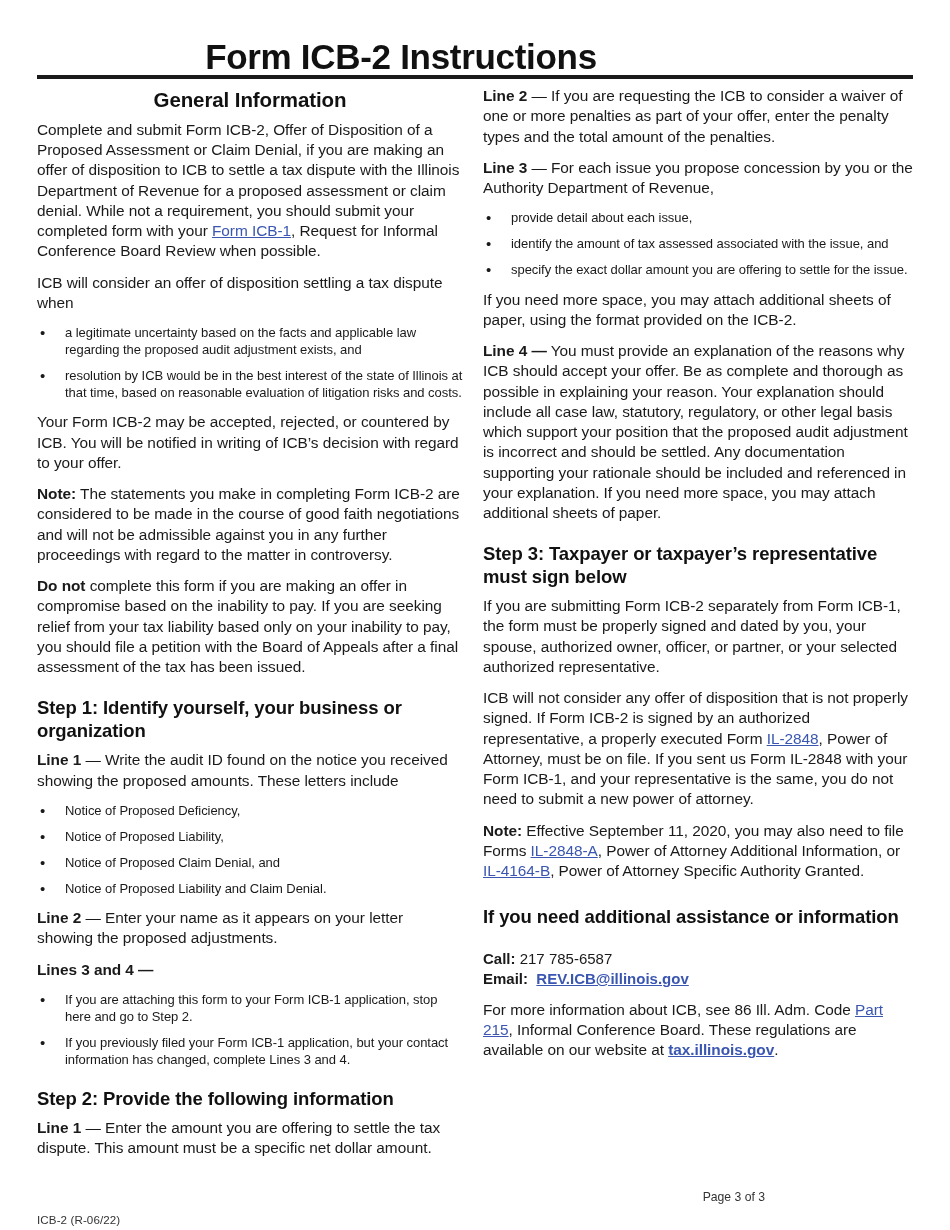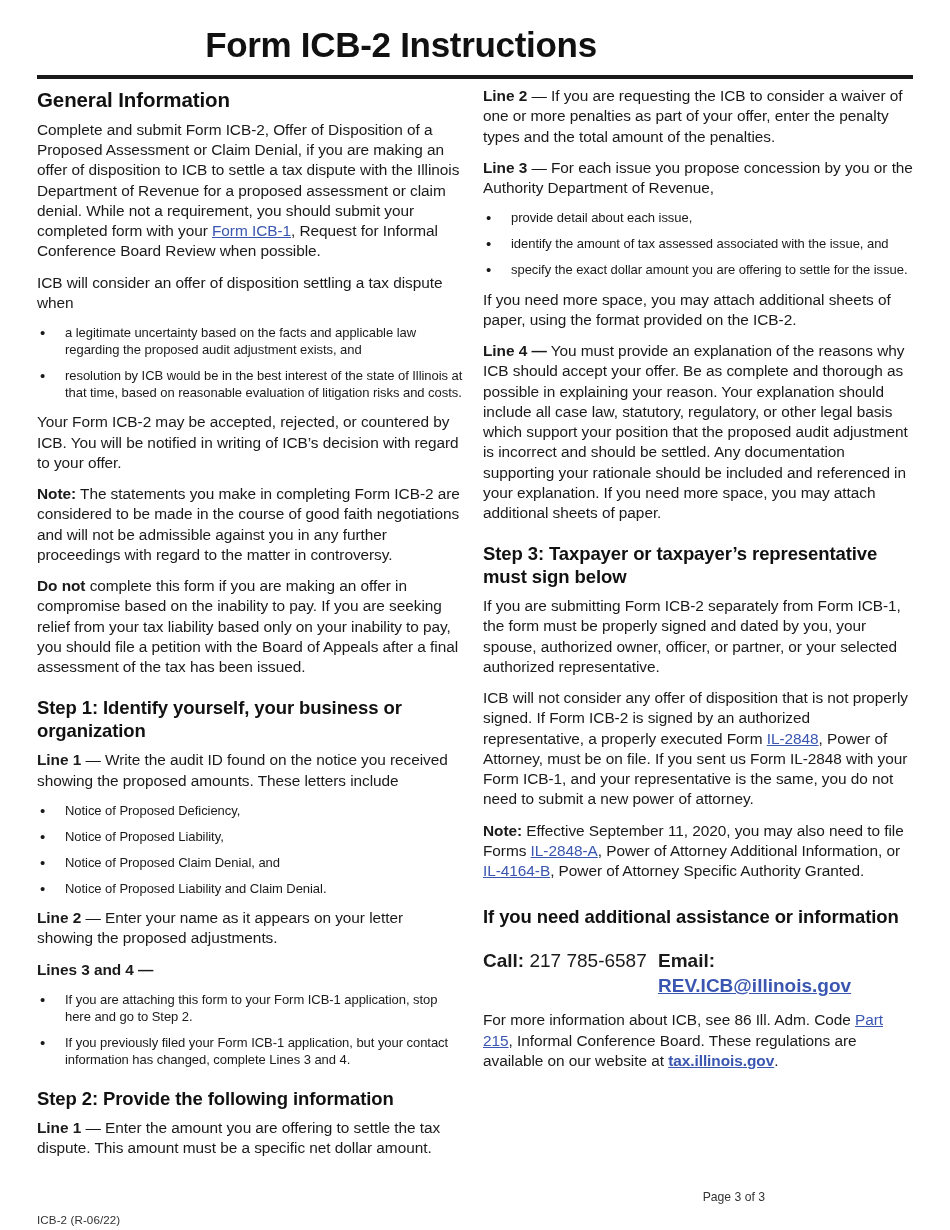--- a/index.html
+++ b/index.html
@@ -20,7 +20,7 @@
     height: 1230px;
     position: relative;
     box-sizing: border-box;
-    padding: 0;
+    padding: 12px;
   }
   .doc-title {
     text-align: center;

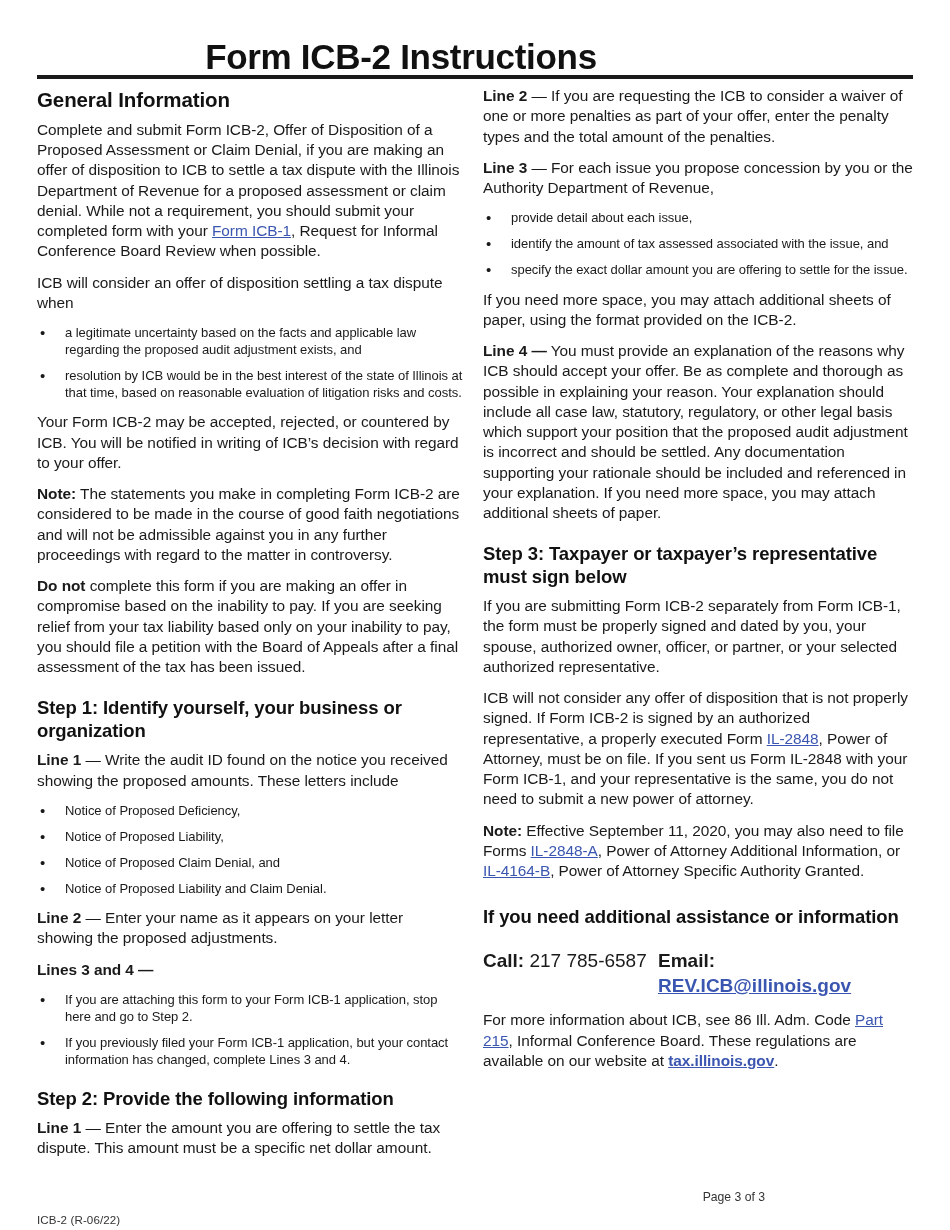--- a/index.html
+++ b/index.html
@@ -68,6 +68,7 @@
     margin: 0 0 7px 0;
     line-height: 1.21;
     letter-spacing: -0.1px;
+    text-align: center;
   }
   h2.section-head.tight {
     margin-top: 2px;

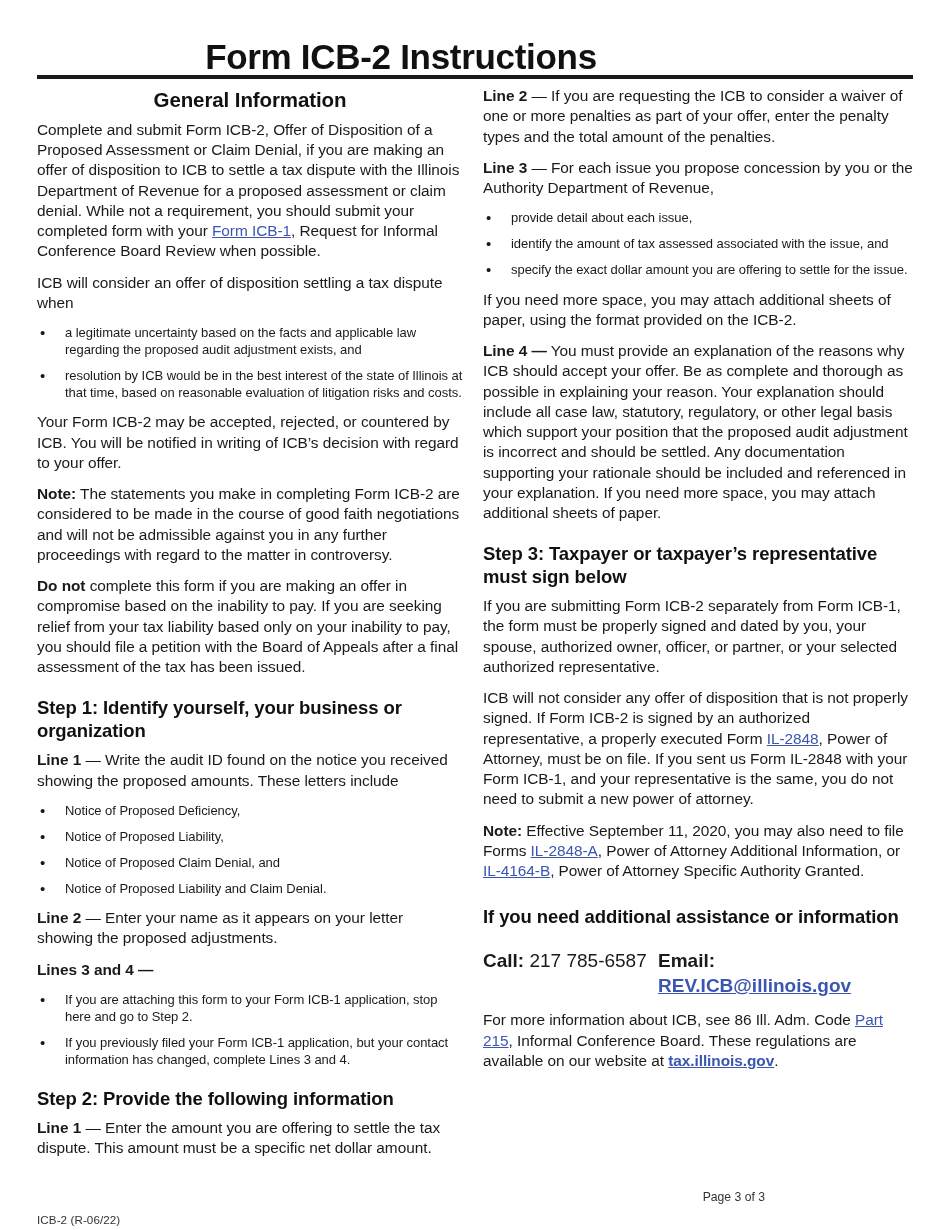--- a/index.html
+++ b/index.html
@@ -131,11 +131,12 @@
     font-weight: bold;
   }
   .contact-row {
-    font-size: 19px;
+    font-size: 15px;
     line-height: 1.315;
     margin: 0 0 11px 0;
     display: flex;
     align-items: baseline;
+    flex-direction: column;
   }
   .contact-call { width: 175px; flex: 0 0 auto; }
   .contact-email { flex: 1 1 auto; }

